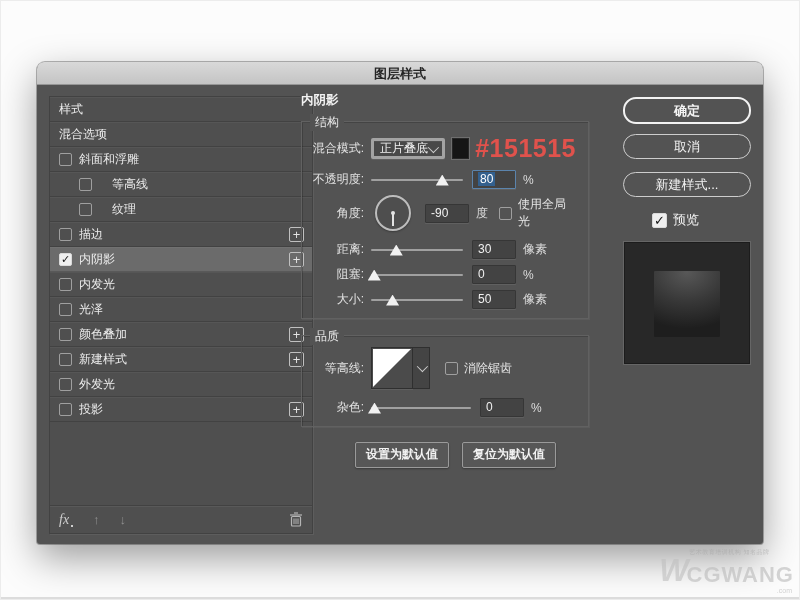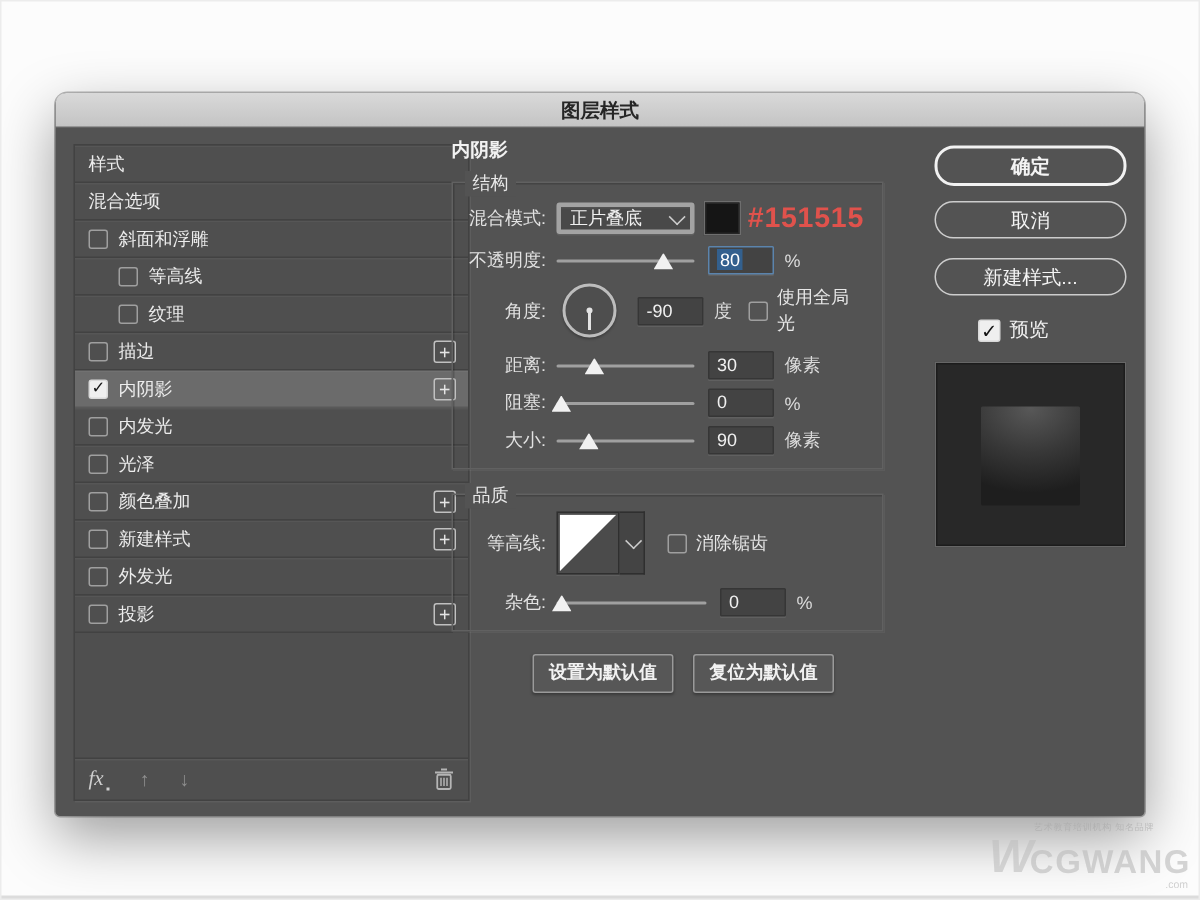--- a/index.html
+++ b/index.html
@@ -85,7 +85,7 @@
   }
   .chev{margin-left:auto;width:7px;height:7px;border-right:1.5px solid #cdcdcd;border-bottom:1.5px solid #cdcdcd;transform:rotate(45deg) translateY(-2px);}
   .swatch{width:30px;height:23px;margin-left:6px;border:1px solid #6e6e6e;outline:1px solid #262626;outline-offset:-2px;box-sizing:border-box;}
-  .hex-note{margin-left:5px;font-size:19px;font-weight:bold;letter-spacing:.5px;white-space:nowrap;}
+  .hex-note{margin-left:5px;font-size:25px;font-weight:bold;letter-spacing:.5px;white-space:nowrap;}
 
   .slider{position:relative;width:92px;height:16px;flex:none;}
   .slider .track{position:absolute;left:0;right:0;top:7px;height:2px;background:#a0a0a0;border-radius:1px;}

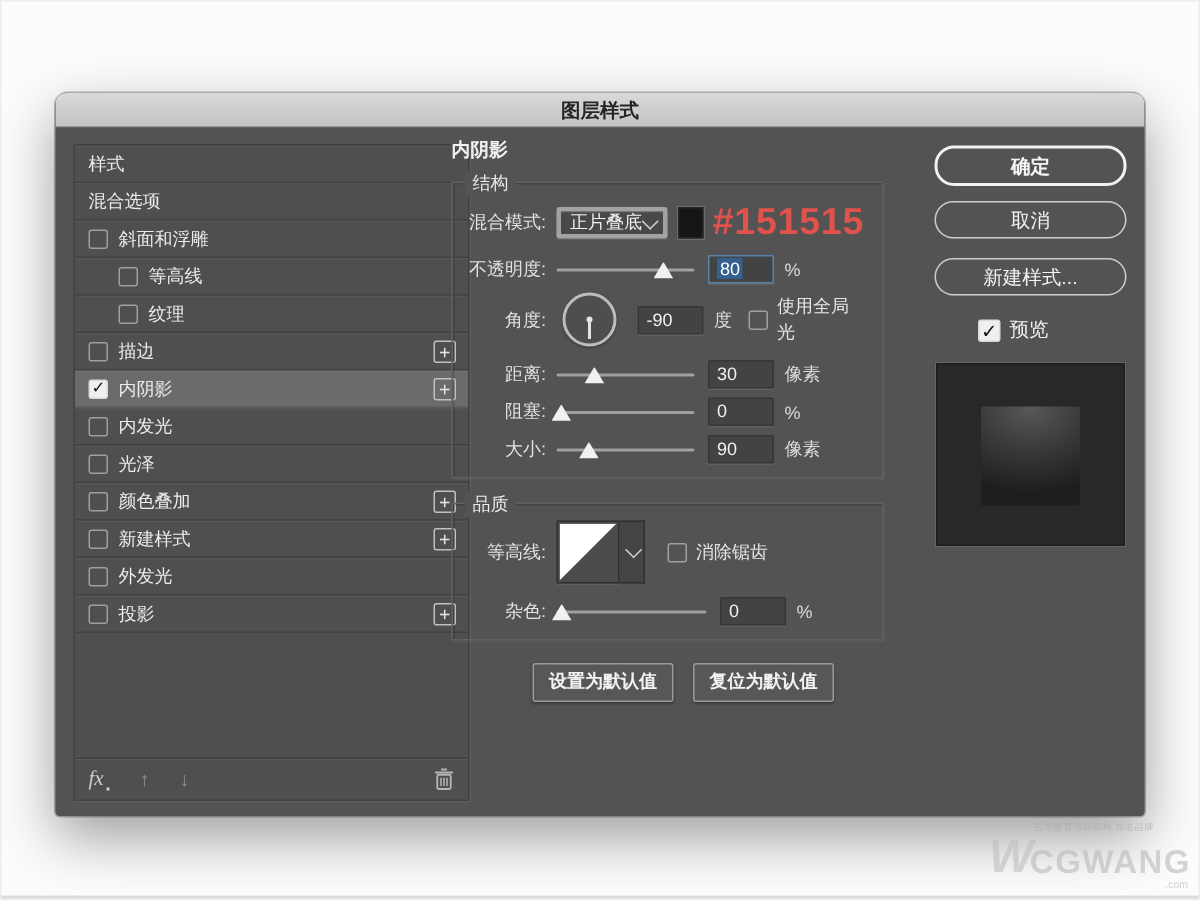--- a/index.html
+++ b/index.html
@@ -36,7 +36,7 @@
     border-bottom:1px solid rgba(0,0,0,.16);box-shadow:inset 0 1px 0 rgba(255,255,255,.045);
     color:#ececec;font-size:12px;cursor:default;
   }
-  .sb-row.indent{padding-left:29px;}
+  .sb-row.indent{padding-left:29px;gap:13px;}
   .sb-row.selected{background:#6b6b6b;}
   .sb-label{margin-left:7px;}
   .sb-row.nocb .sb-label{margin-left:0;}

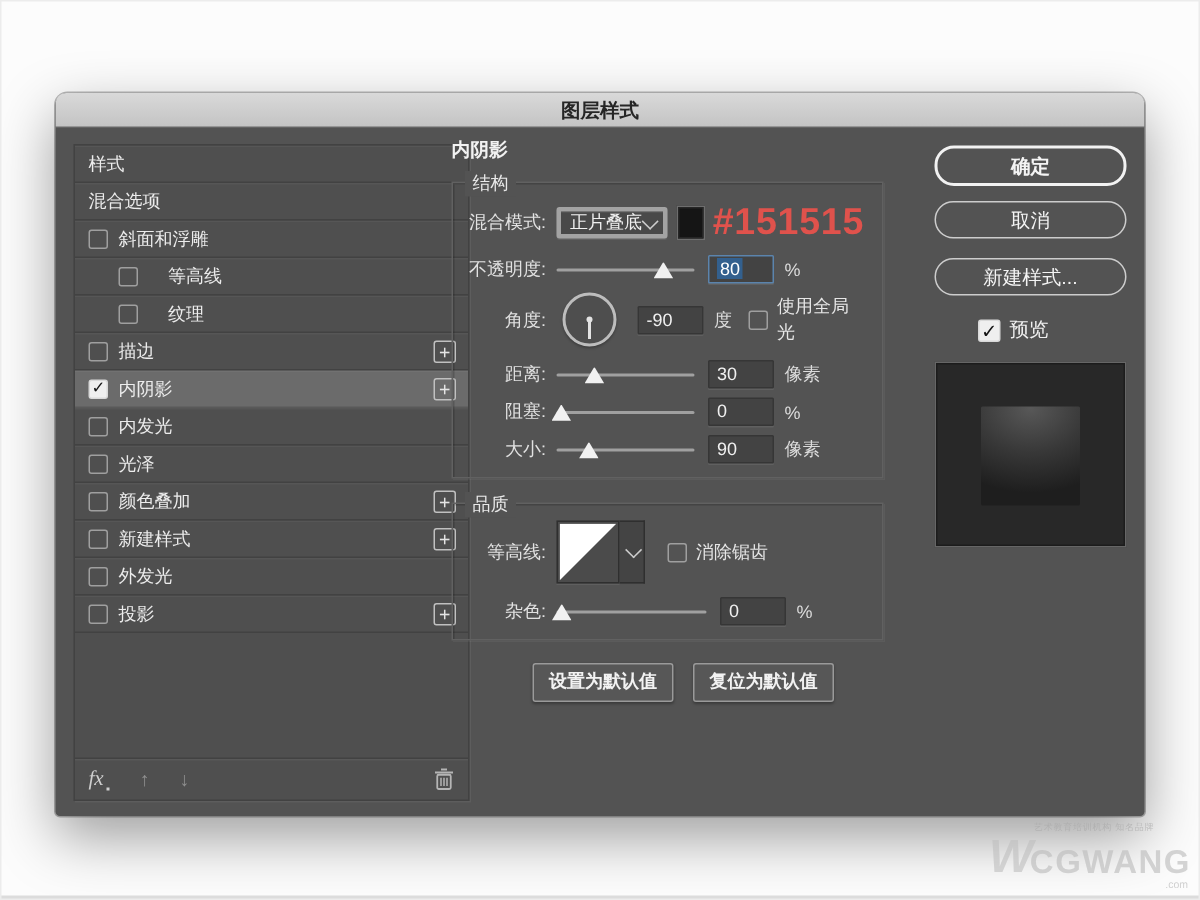--- a/index.html
+++ b/index.html
@@ -311,7 +311,7 @@
             <div class="track"></div>
             <div class="thumb" style="left: calc(24% - 7px);"></div>
           </div>
-          <div class="field"><span>90</span></div>
+          <div class="field"><span>50</span></div>
           <span class="unit">像素</span>
         </div>
       </div>

